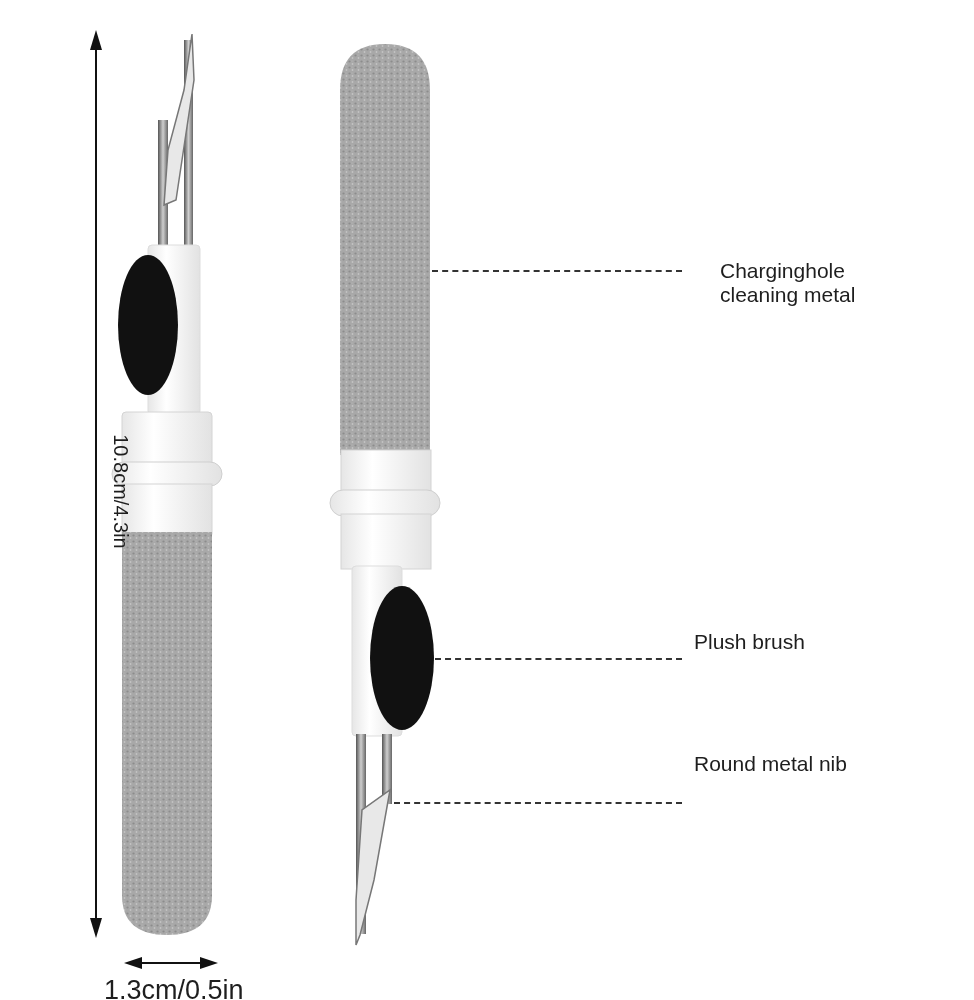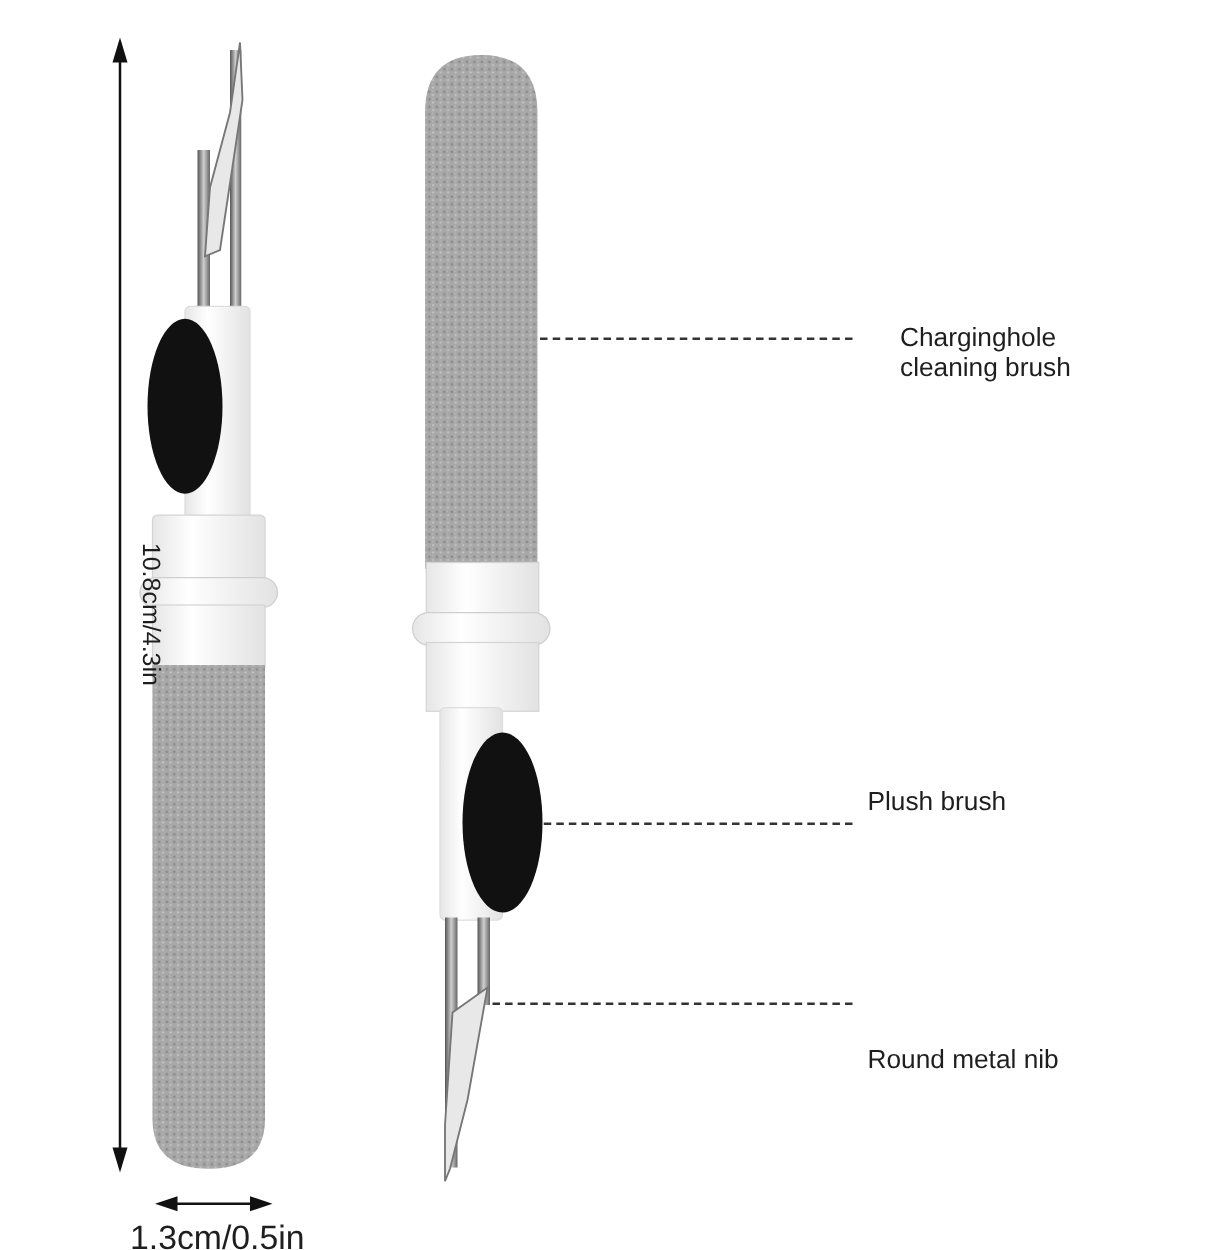--- a/index.html
+++ b/index.html
@@ -85,7 +85,7 @@
 <div class="leader" style="left:432px; top:270px; width:250px;"></div>
 <div class="label" style="left:694px; top:259px;margin-left:26px;">
   <div>Charginghole</div>
-  <div>cleaning brush</div>
+  <div>cleaning metal</div>
 </div>
 
 <div class="leader" style="left:435px; top:658px; width:247px;"></div>

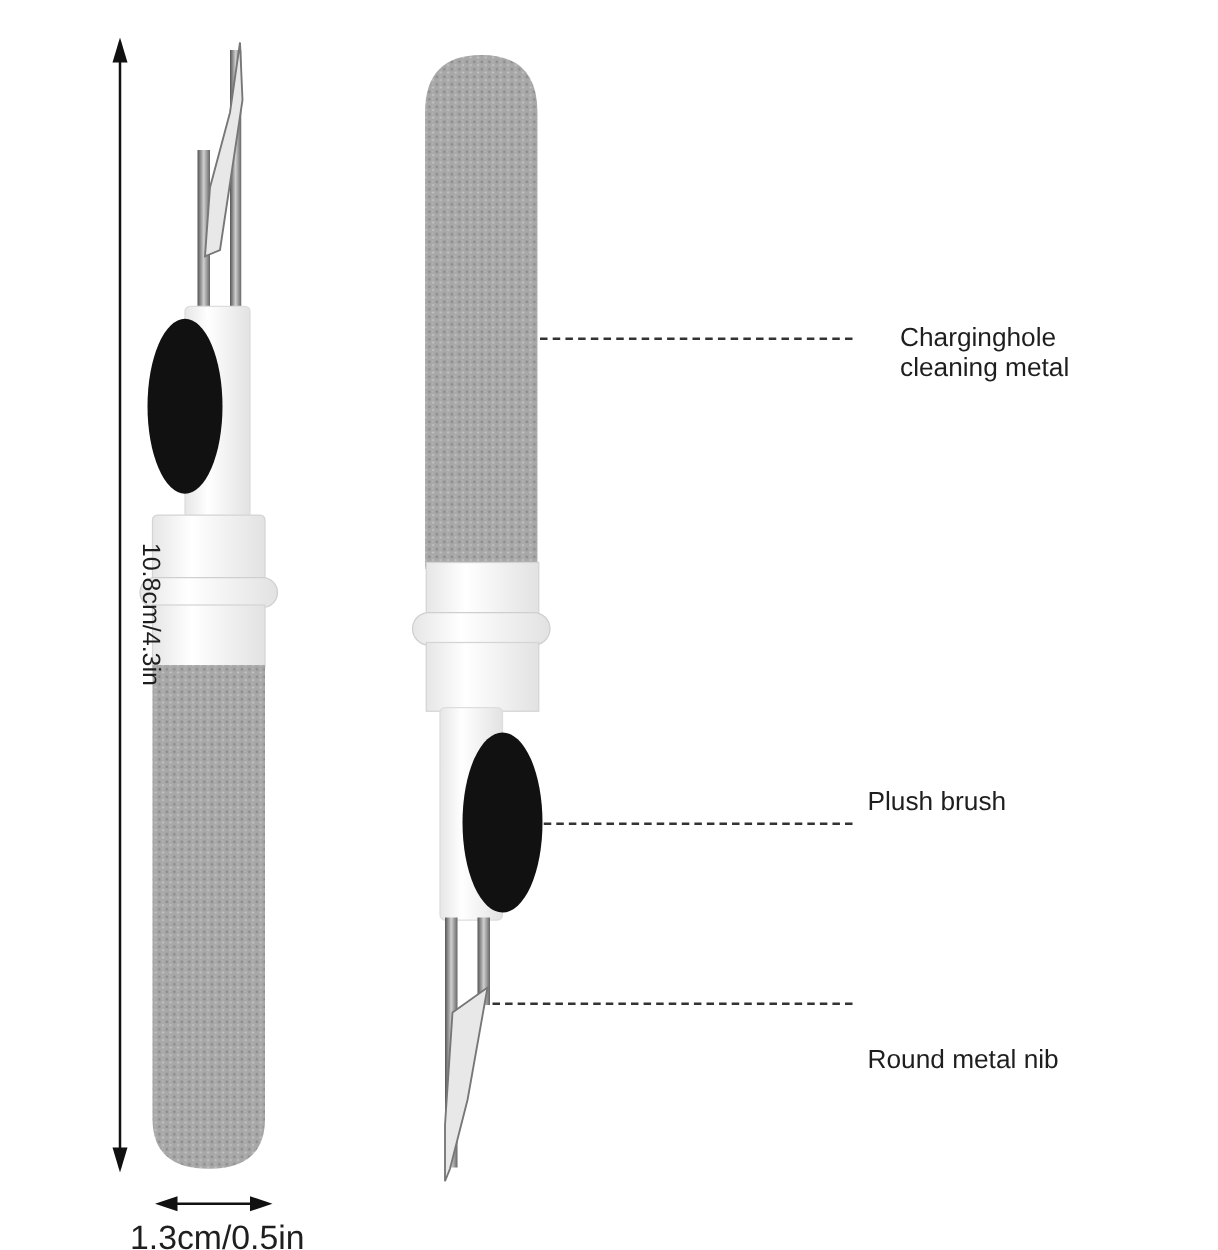--- a/index.html
+++ b/index.html
@@ -92,6 +92,6 @@
 <div class="label" style="left:694px; top:630px;">Plush brush</div>
 
 <div class="leader" style="left:394px; top:802px; width:288px;"></div>
-<div class="label" style="left:694px; top:836px;">Round metal nib</div>
+<div class="label" style="left:694px; top:752px;">Round metal nib</div>
 
 </body></html>

